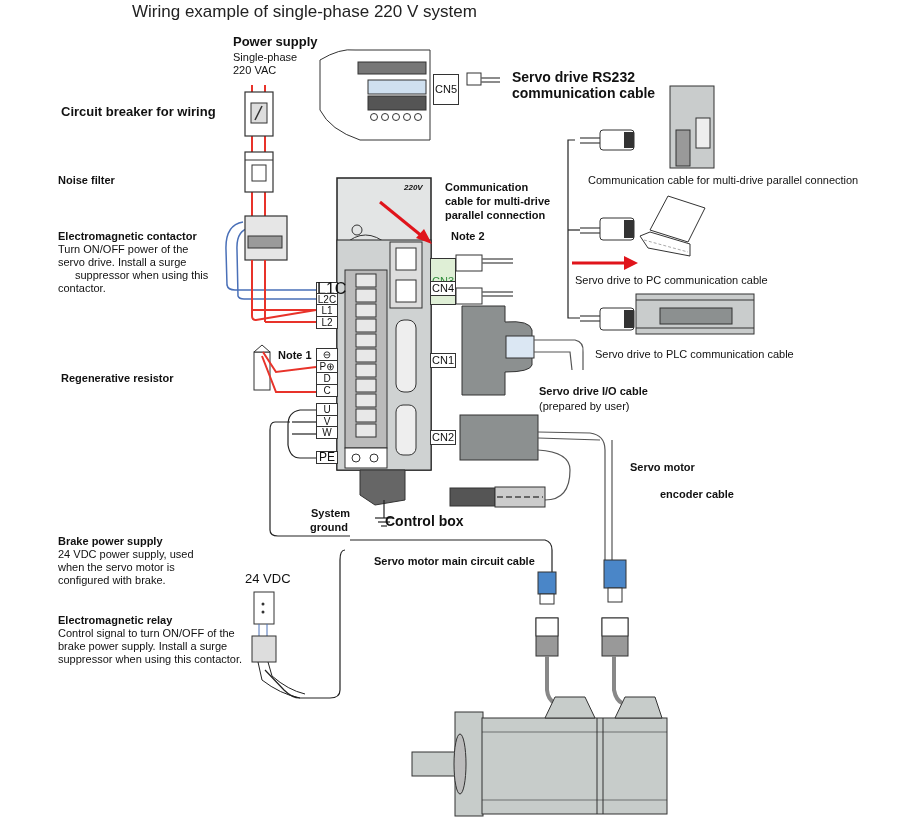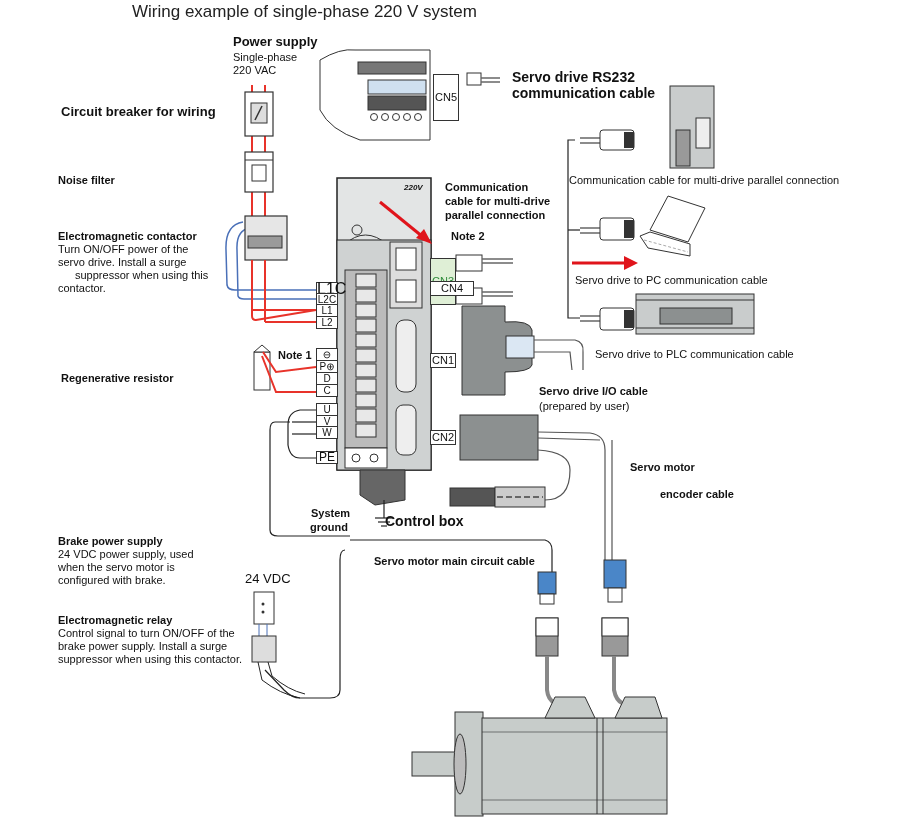--- a/index.html
+++ b/index.html
@@ -281,7 +281,7 @@
 
 <div class="t b" style="left:404px;top:183px;font-size:8px;font-style:italic;">220V</div>
 
-<div class="t f11" style="left:433px;top:74px;border:1px solid #333;padding:16px 1px;background:#fff;">CN5</div>
+<div class="t f11" style="left:433px;top:74px;border:1px solid #333;padding:8px 1px;background:#fff;">CN5</div>
 <div class="t f11" style="left:430px;top:258px;border:1px solid #333;padding:16px 1px;background:#dfefd6;color:#2e8b3a;">CN3</div>
 <div class="t f11" style="left:430px;top:281px;border:1px solid #333;padding:0 10px;background:#fff;">CN4</div>
 <div class="t f11" style="left:430px;top:353px;border:1px solid #333;padding:0 1px;background:#fff;">CN1</div>

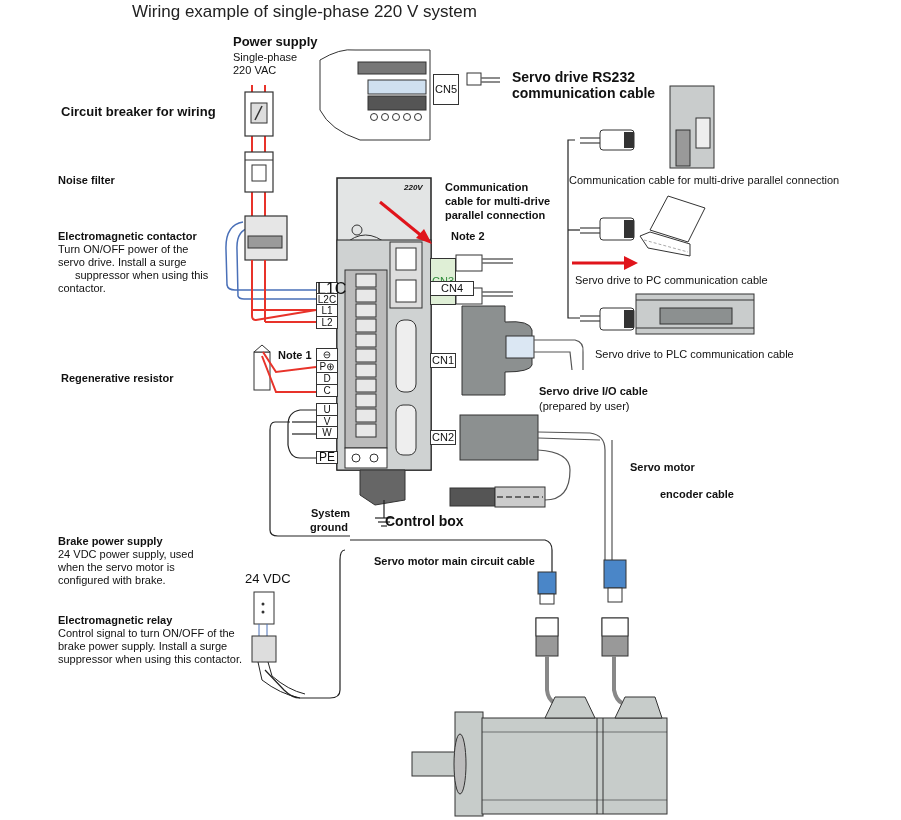--- a/index.html
+++ b/index.html
@@ -251,7 +251,7 @@
 <div class="t b f11" style="left:445px;top:209px;">parallel connection</div>
 <div class="t b f11" style="left:451px;top:230px;">Note 2</div>
 
-<div class="t f11" style="left:569px;top:174px;text-align:right;">Communication cable for multi-drive parallel connection</div>
+<div class="t f11" style="left:588px;top:174px;text-align:right;">Communication cable for multi-drive parallel connection</div>
 <div class="t f11" style="left:575px;top:274px;">Servo drive to PC communication cable</div>
 <div class="t f11" style="left:595px;top:348px;">Servo drive to PLC communication cable</div>
 

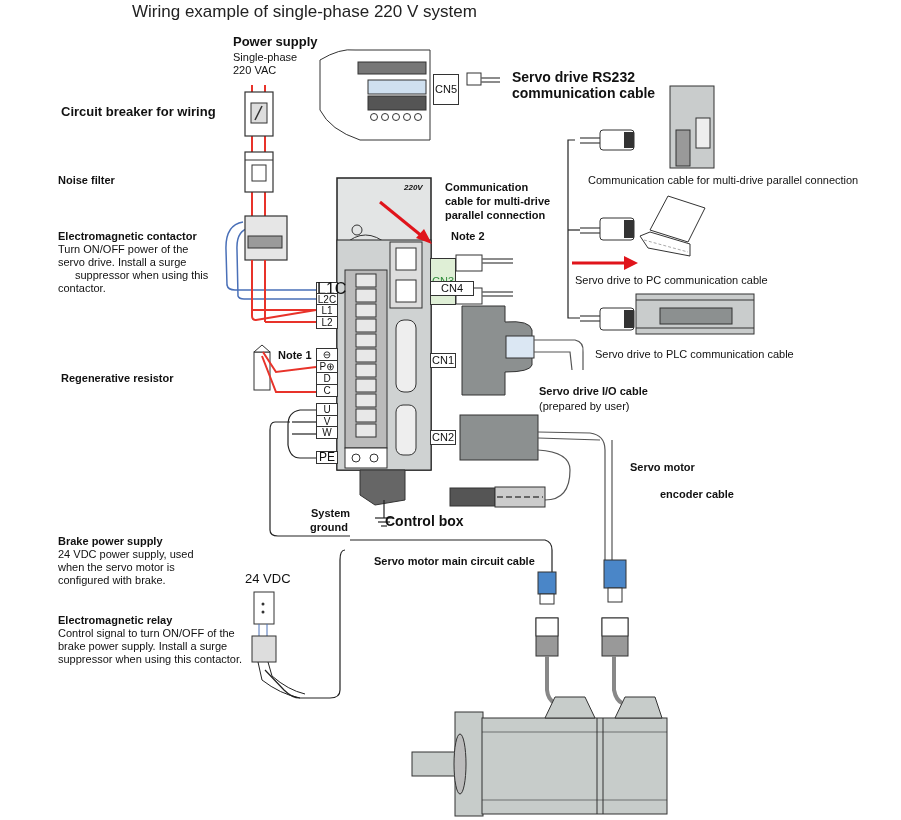--- a/index.html
+++ b/index.html
@@ -283,7 +283,7 @@
 
 <div class="t f11" style="left:433px;top:74px;border:1px solid #333;padding:8px 1px;background:#fff;">CN5</div>
 <div class="t f11" style="left:430px;top:258px;border:1px solid #333;padding:16px 1px;background:#dfefd6;color:#2e8b3a;">CN3</div>
-<div class="t f11" style="left:430px;top:281px;border:1px solid #333;padding:0 10px;background:#fff;">CN4</div>
+<div class="t f11" style="left:430px;top:281px;border:1px solid #333;padding:0 1px;background:#fff;">CN4</div>
 <div class="t f11" style="left:430px;top:353px;border:1px solid #333;padding:0 1px;background:#fff;">CN1</div>
 <div class="t f11" style="left:430px;top:430px;border:1px solid #333;padding:0 1px;background:#fff;">CN2</div>
 

